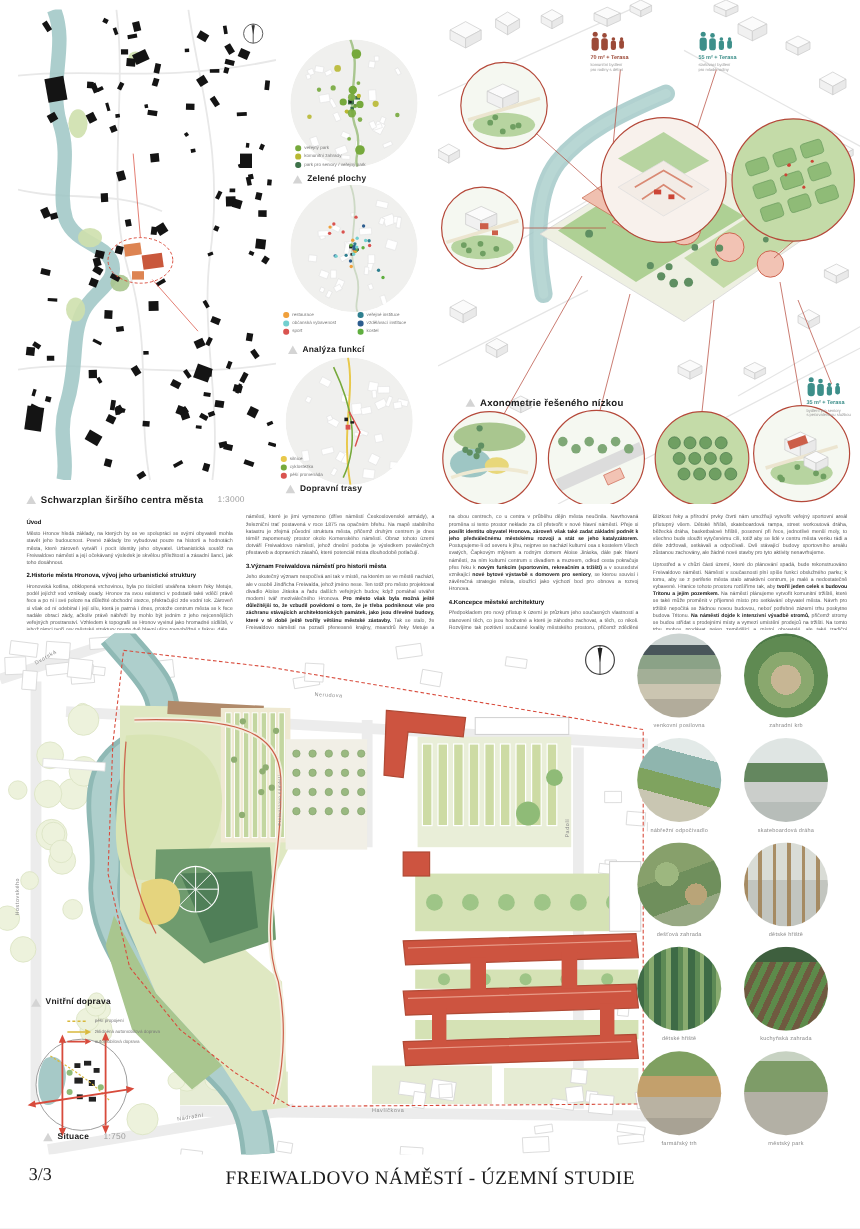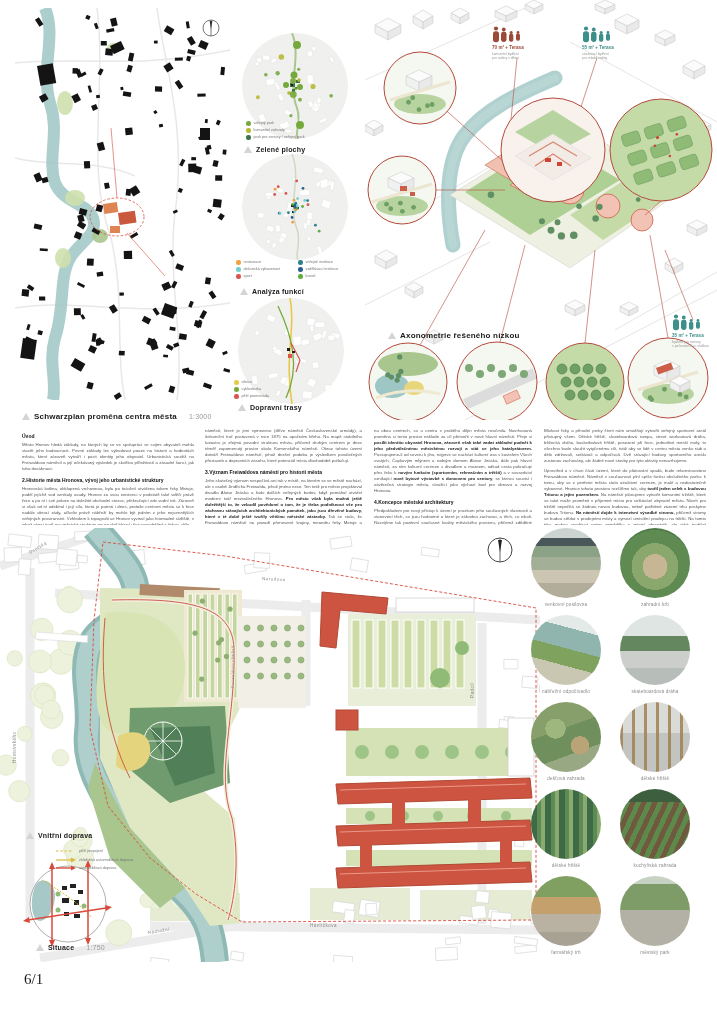--- a/index.html
+++ b/index.html
@@ -218,7 +218,7 @@
   </svg>
   <div class="bighead" style="left:22px;top:412px">
     <span class="tri"></span>
-    <span>Schwarzplan proměna centra města</span>
+    <span>Schwarzplan širšího centra města</span>
     <span class="scale">1:3000</span>
   </div>
 

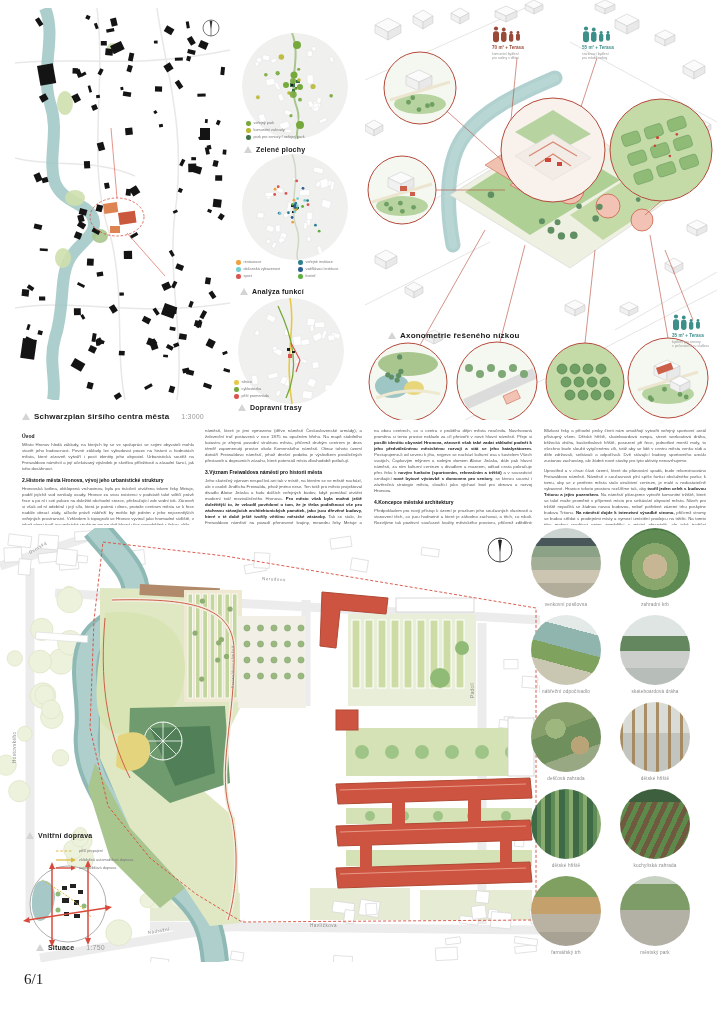--- a/index.html
+++ b/index.html
@@ -1129,7 +1129,7 @@
     <figcaption>městský park</figcaption>
   </figure>
 
-  <div id="pageno">6/1</div>
+  <div id="pageno">3/3</div>
 </div>
 
 </body></html>

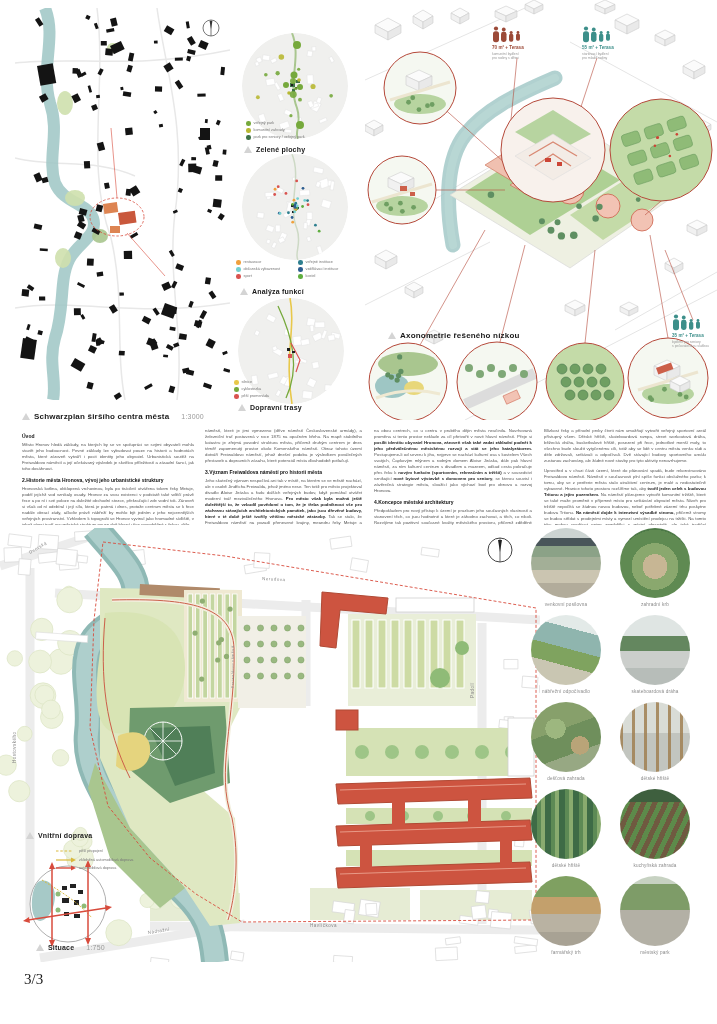--- a/index.html
+++ b/index.html
@@ -1130,6 +1130,7 @@
   </figure>
 
   <div id="pageno">3/3</div>
+  <div id="main-title">FREIWALDOVO NÁMĚSTÍ - ÚZEMNÍ STUDIE</div>
 </div>
 
 </body></html>

